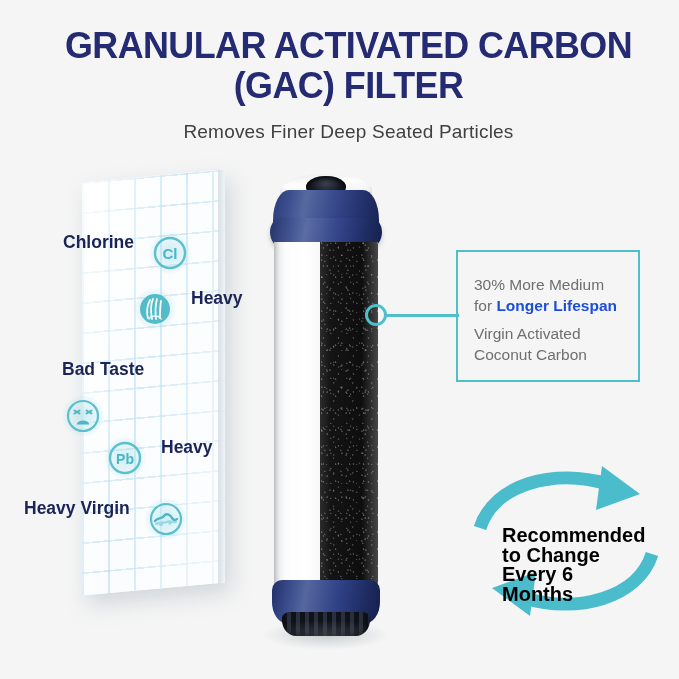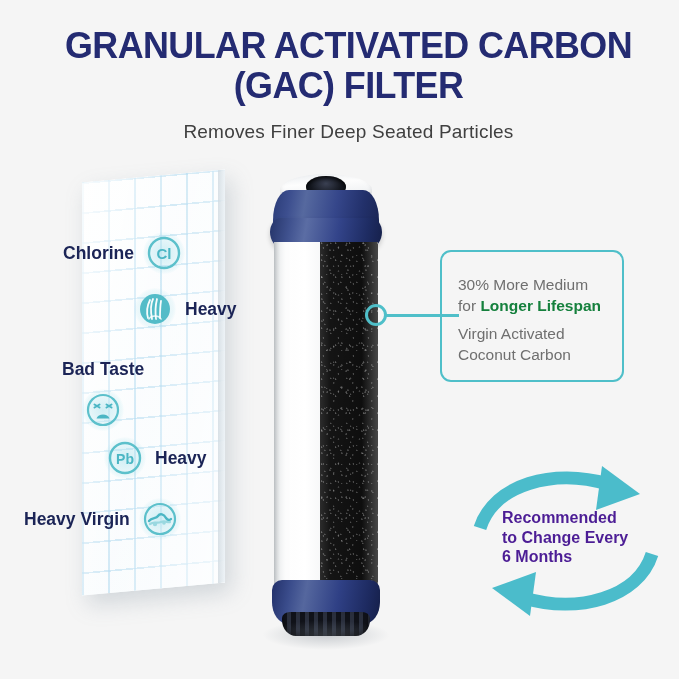--- a/index.html
+++ b/index.html
@@ -55,7 +55,7 @@
   }
 
   
-  .feature{position:absolute;display:flex;align-items:center;gap:9px;}
+  .feature{position:absolute;display:flex;align-items:flex-start;gap:15px;}
   .feature .flabel{
     font-size:17.5px;font-weight:bold;color:#1b2456;white-space:nowrap;
   }

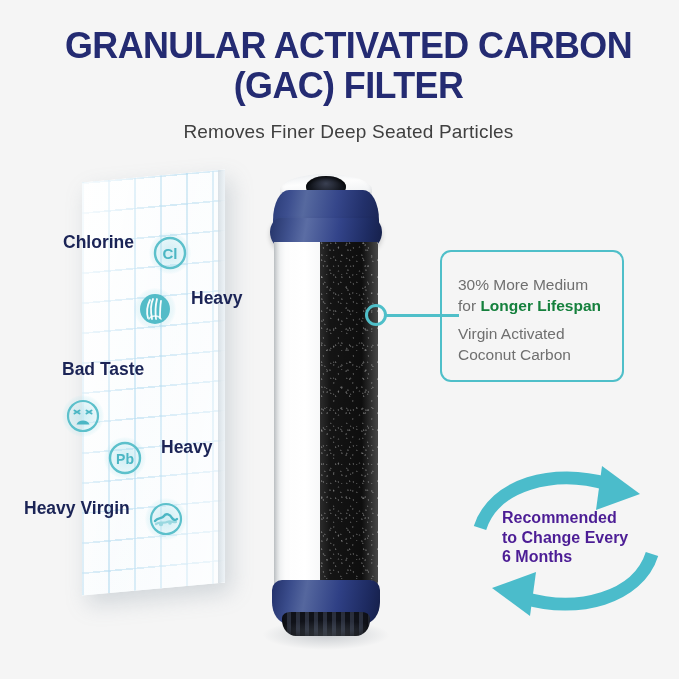--- a/index.html
+++ b/index.html
@@ -158,8 +158,8 @@
     position:absolute;left:386px;top:313.5px;width:73px;height:3px;background:#4fbfc9;
   }
   .callout{
-    position:absolute;left:440px;top:250px;width:184px;height:132px;
-    border:2.5px solid #4fbfc9;border-radius:11px;box-sizing:border-box;
+    position:absolute;left:456px;top:250px;width:184px;height:132px;
+    border:2.5px solid #4fbfc9;border-radius:0;box-sizing:border-box;
     padding:22px 0 0 16px;
   }
   .callout p{margin:0;font-size:15.5px;line-height:21px;color:#6f6f6f;}

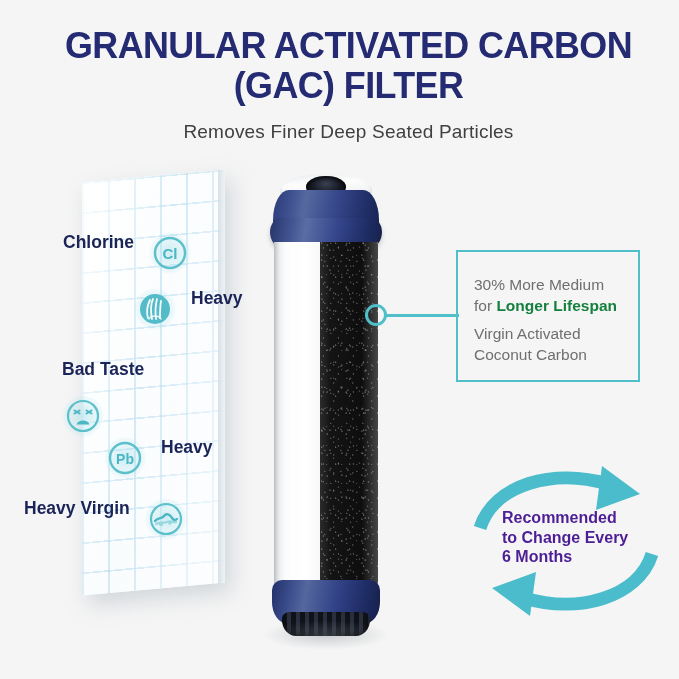--- a/index.html
+++ b/index.html
@@ -163,7 +163,7 @@
     padding:22px 0 0 16px;
   }
   .callout p{margin:0;font-size:15.5px;line-height:21px;color:#6f6f6f;}
-  .callout p b{color:#15803d;font-weight:bold;}
+  .callout p b{color:#1d4ed8;font-weight:bold;}
   .callout .p2{margin-top:7px;}
 
   

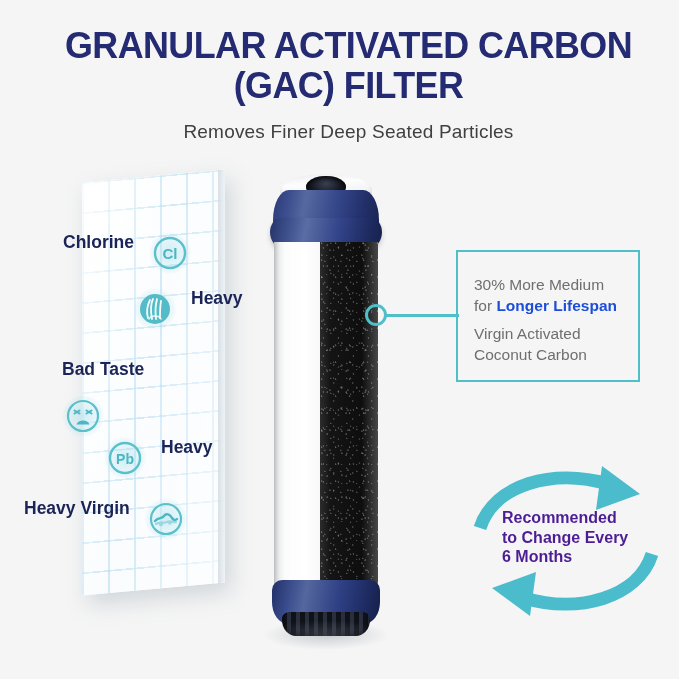--- a/index.html
+++ b/index.html
@@ -170,8 +170,8 @@
   .recycle{position:absolute;left:468px;top:466px;width:196px;height:150px;}
   .recycle svg{position:absolute;left:0;top:0;}
   .recycle-text{
-    position:absolute;left:34px;top:42px;width:134px;
-    font-size:16px;line-height:19.5px;font-weight:bold;color:#4c1d95;
+    position:absolute;left:34px;top:60px;width:134px;
+    font-size:20px;line-height:19.5px;font-weight:bold;color:#000000;
   }
 </style>
 </head>

